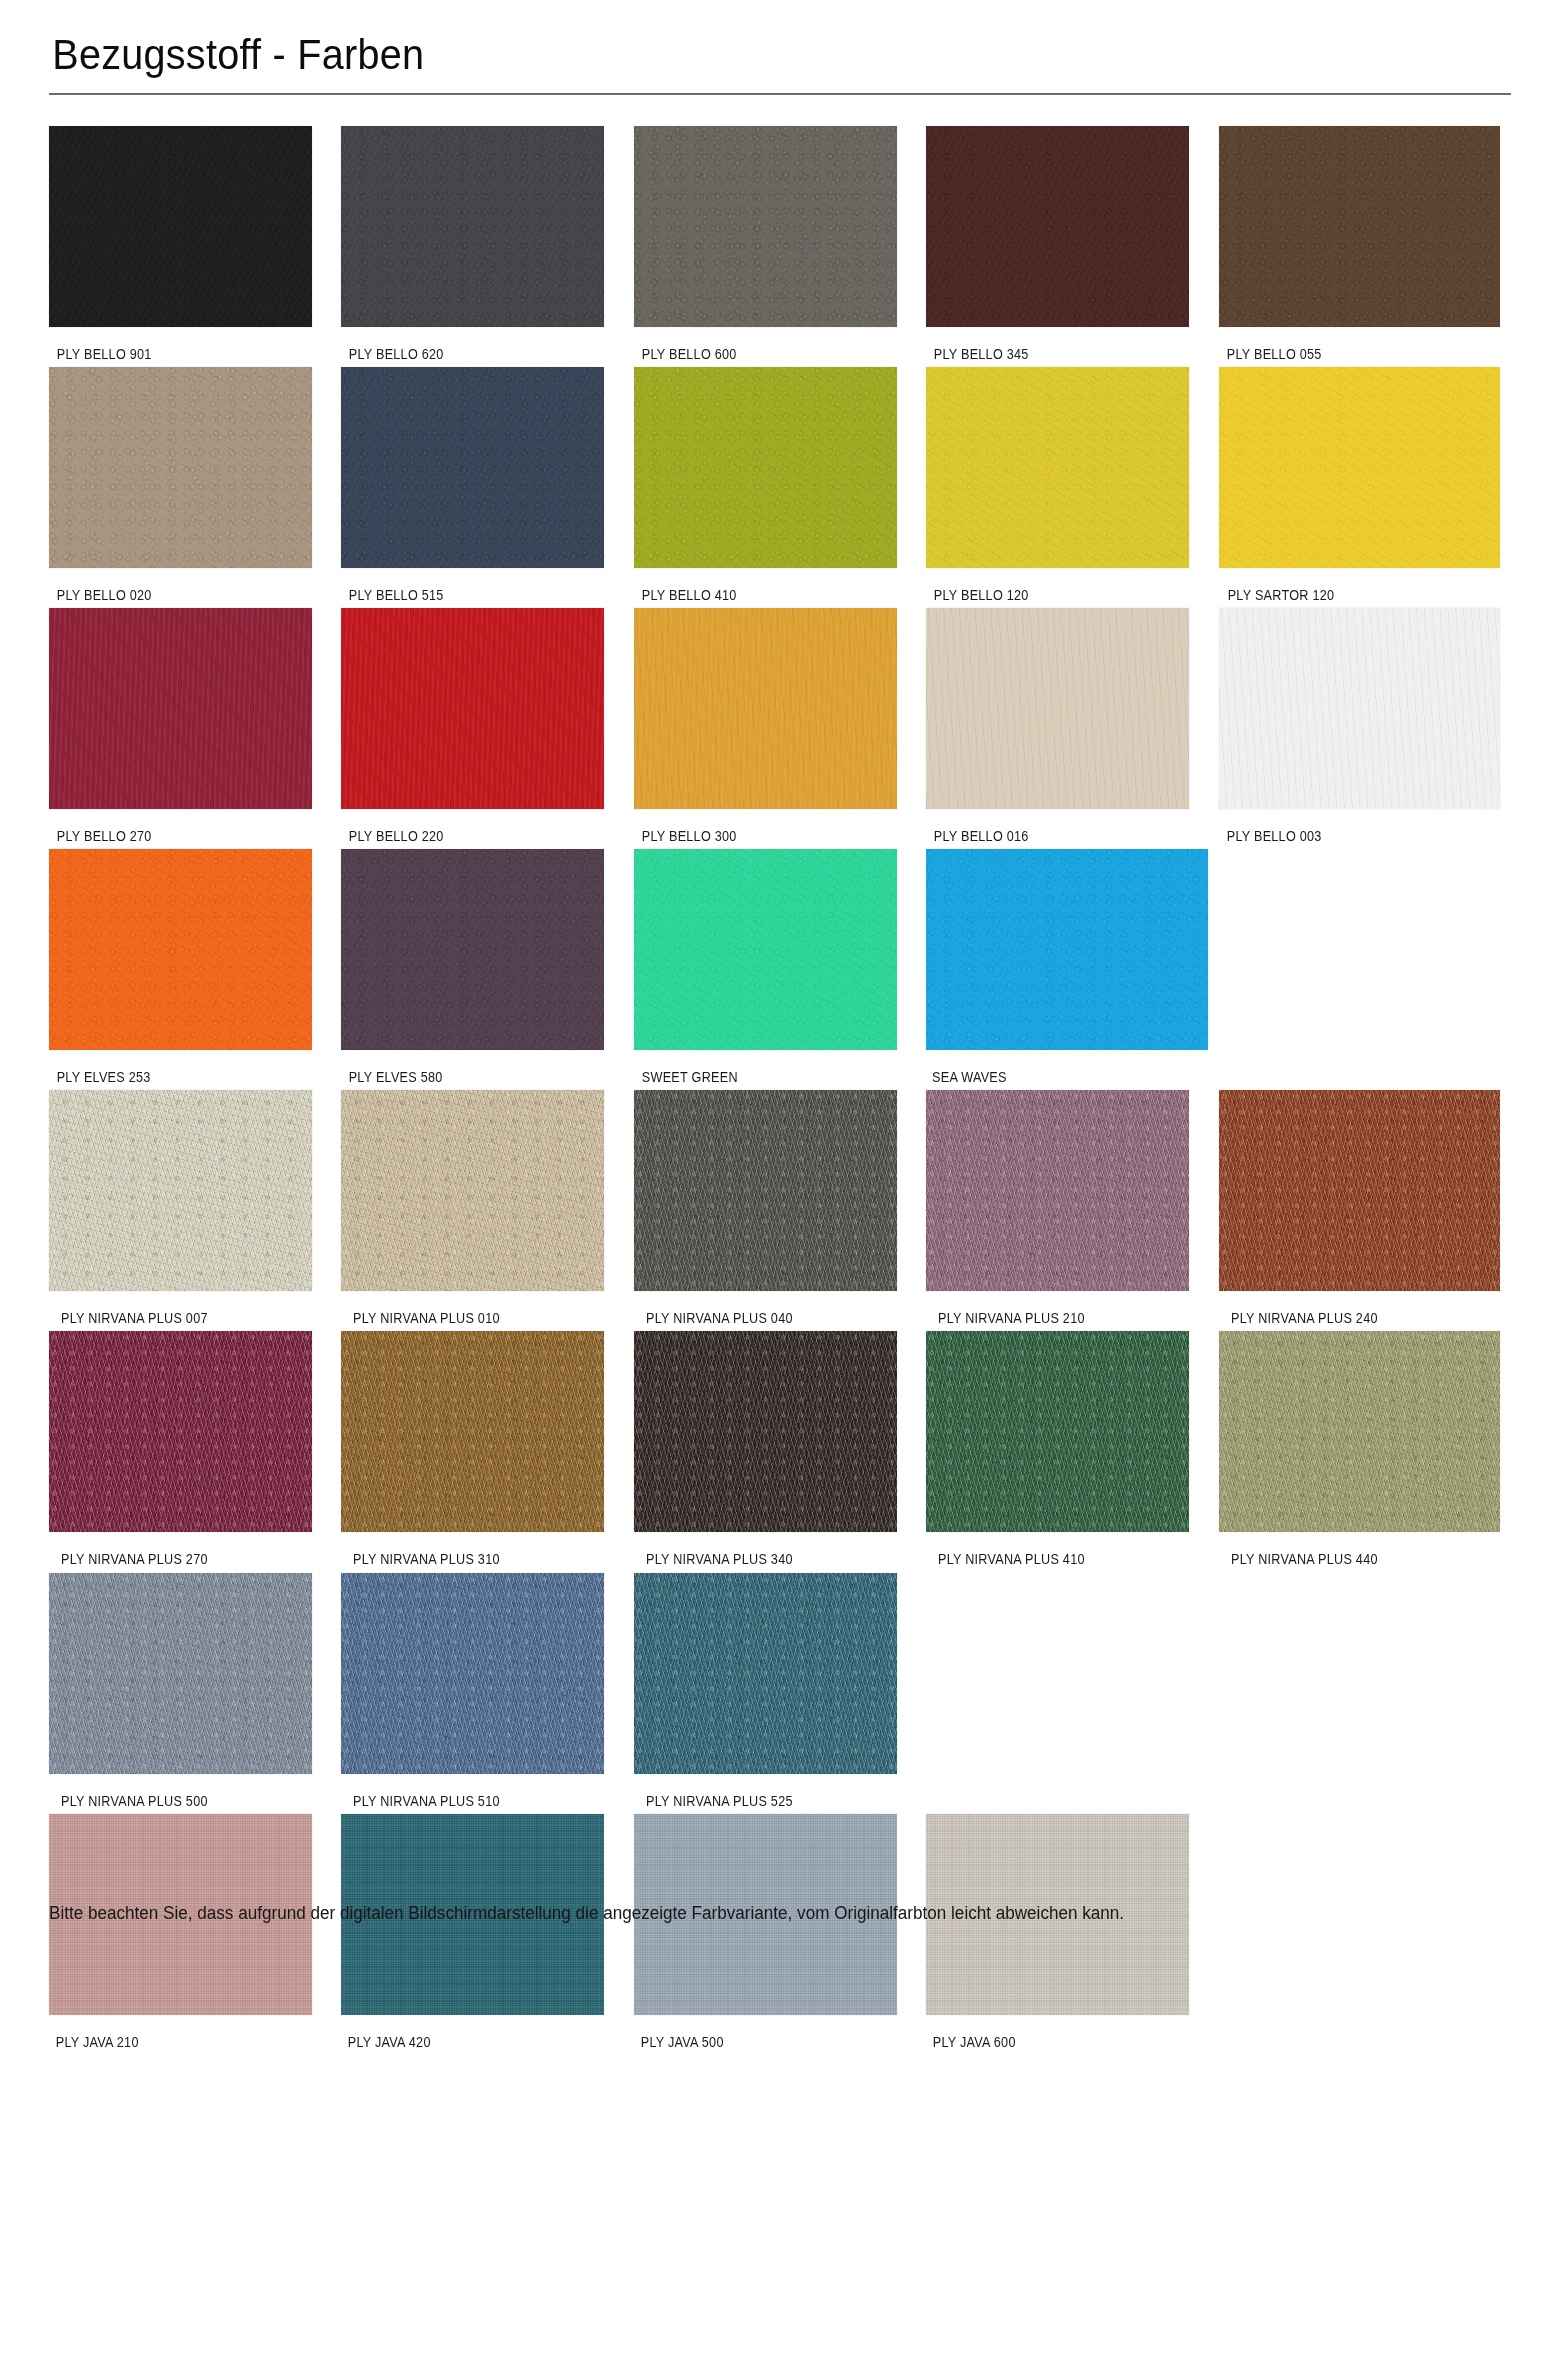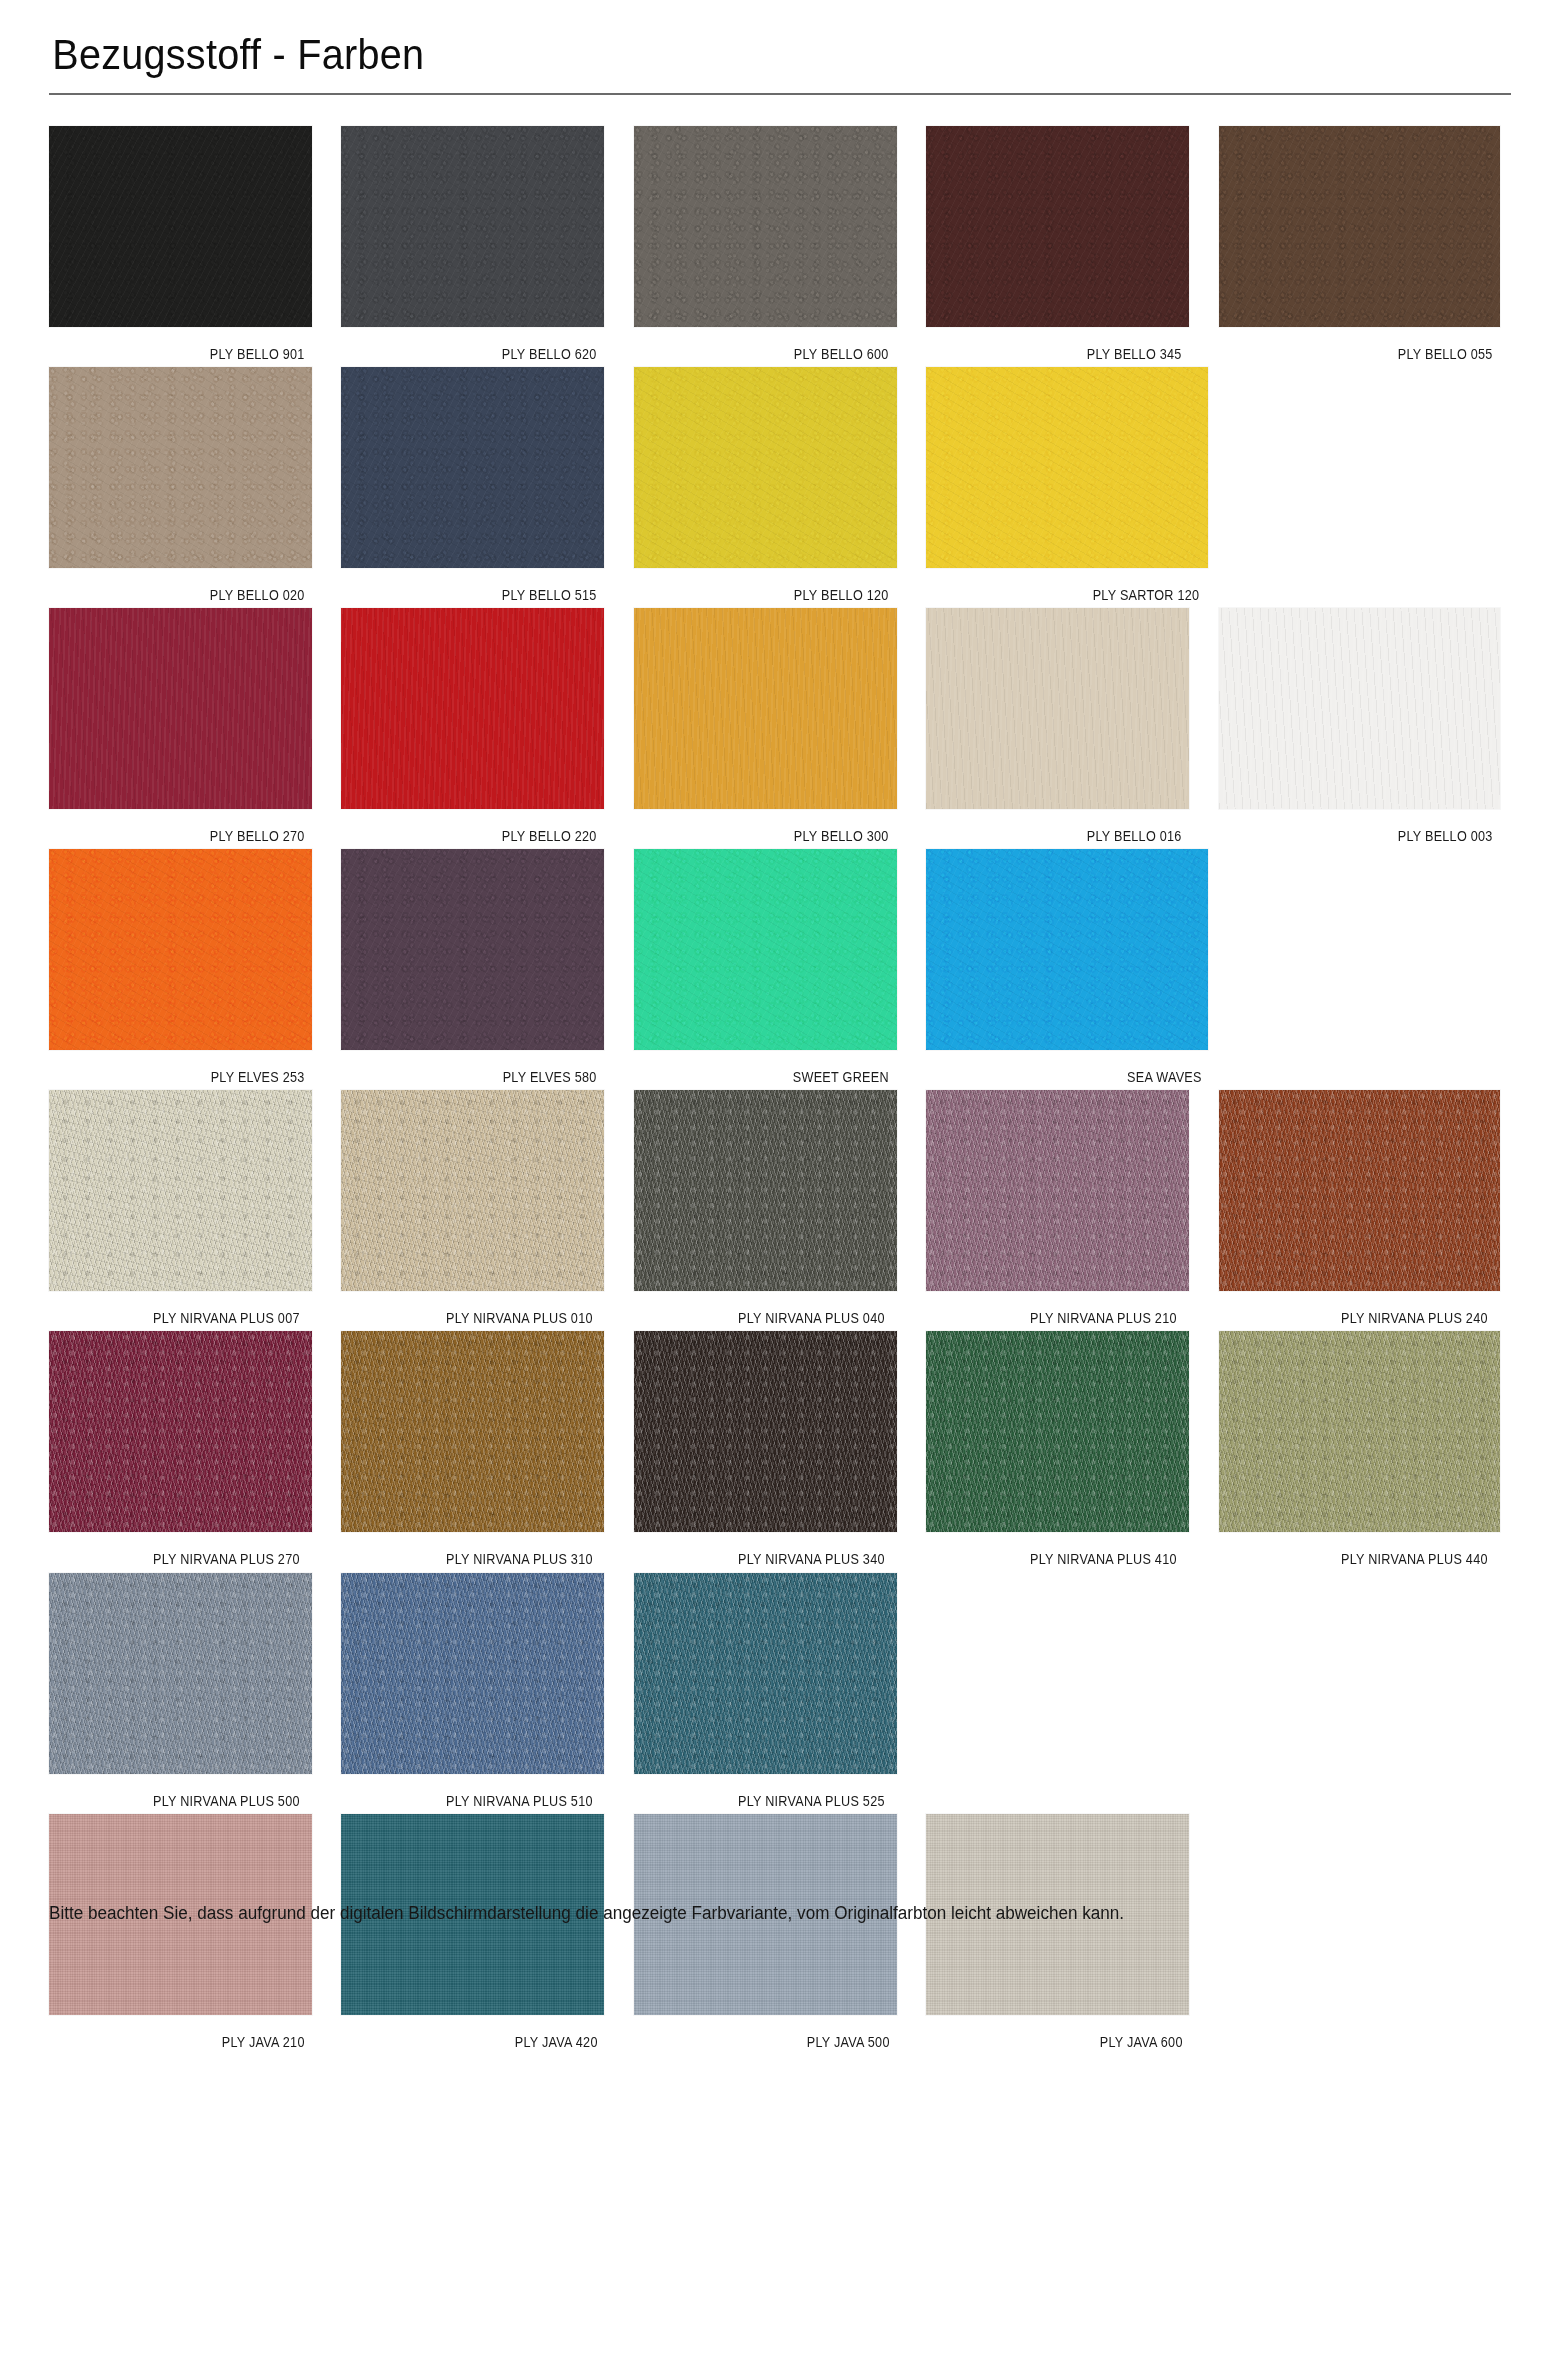--- a/index.html
+++ b/index.html
@@ -63,7 +63,7 @@
     padding-right: 29.5px;
     display: flex;
     flex-direction: column;
-    align-items: flex-end;
+    align-items: flex-start;
   }
   .swatch-cell:last-child { padding-right: 11px; }
 

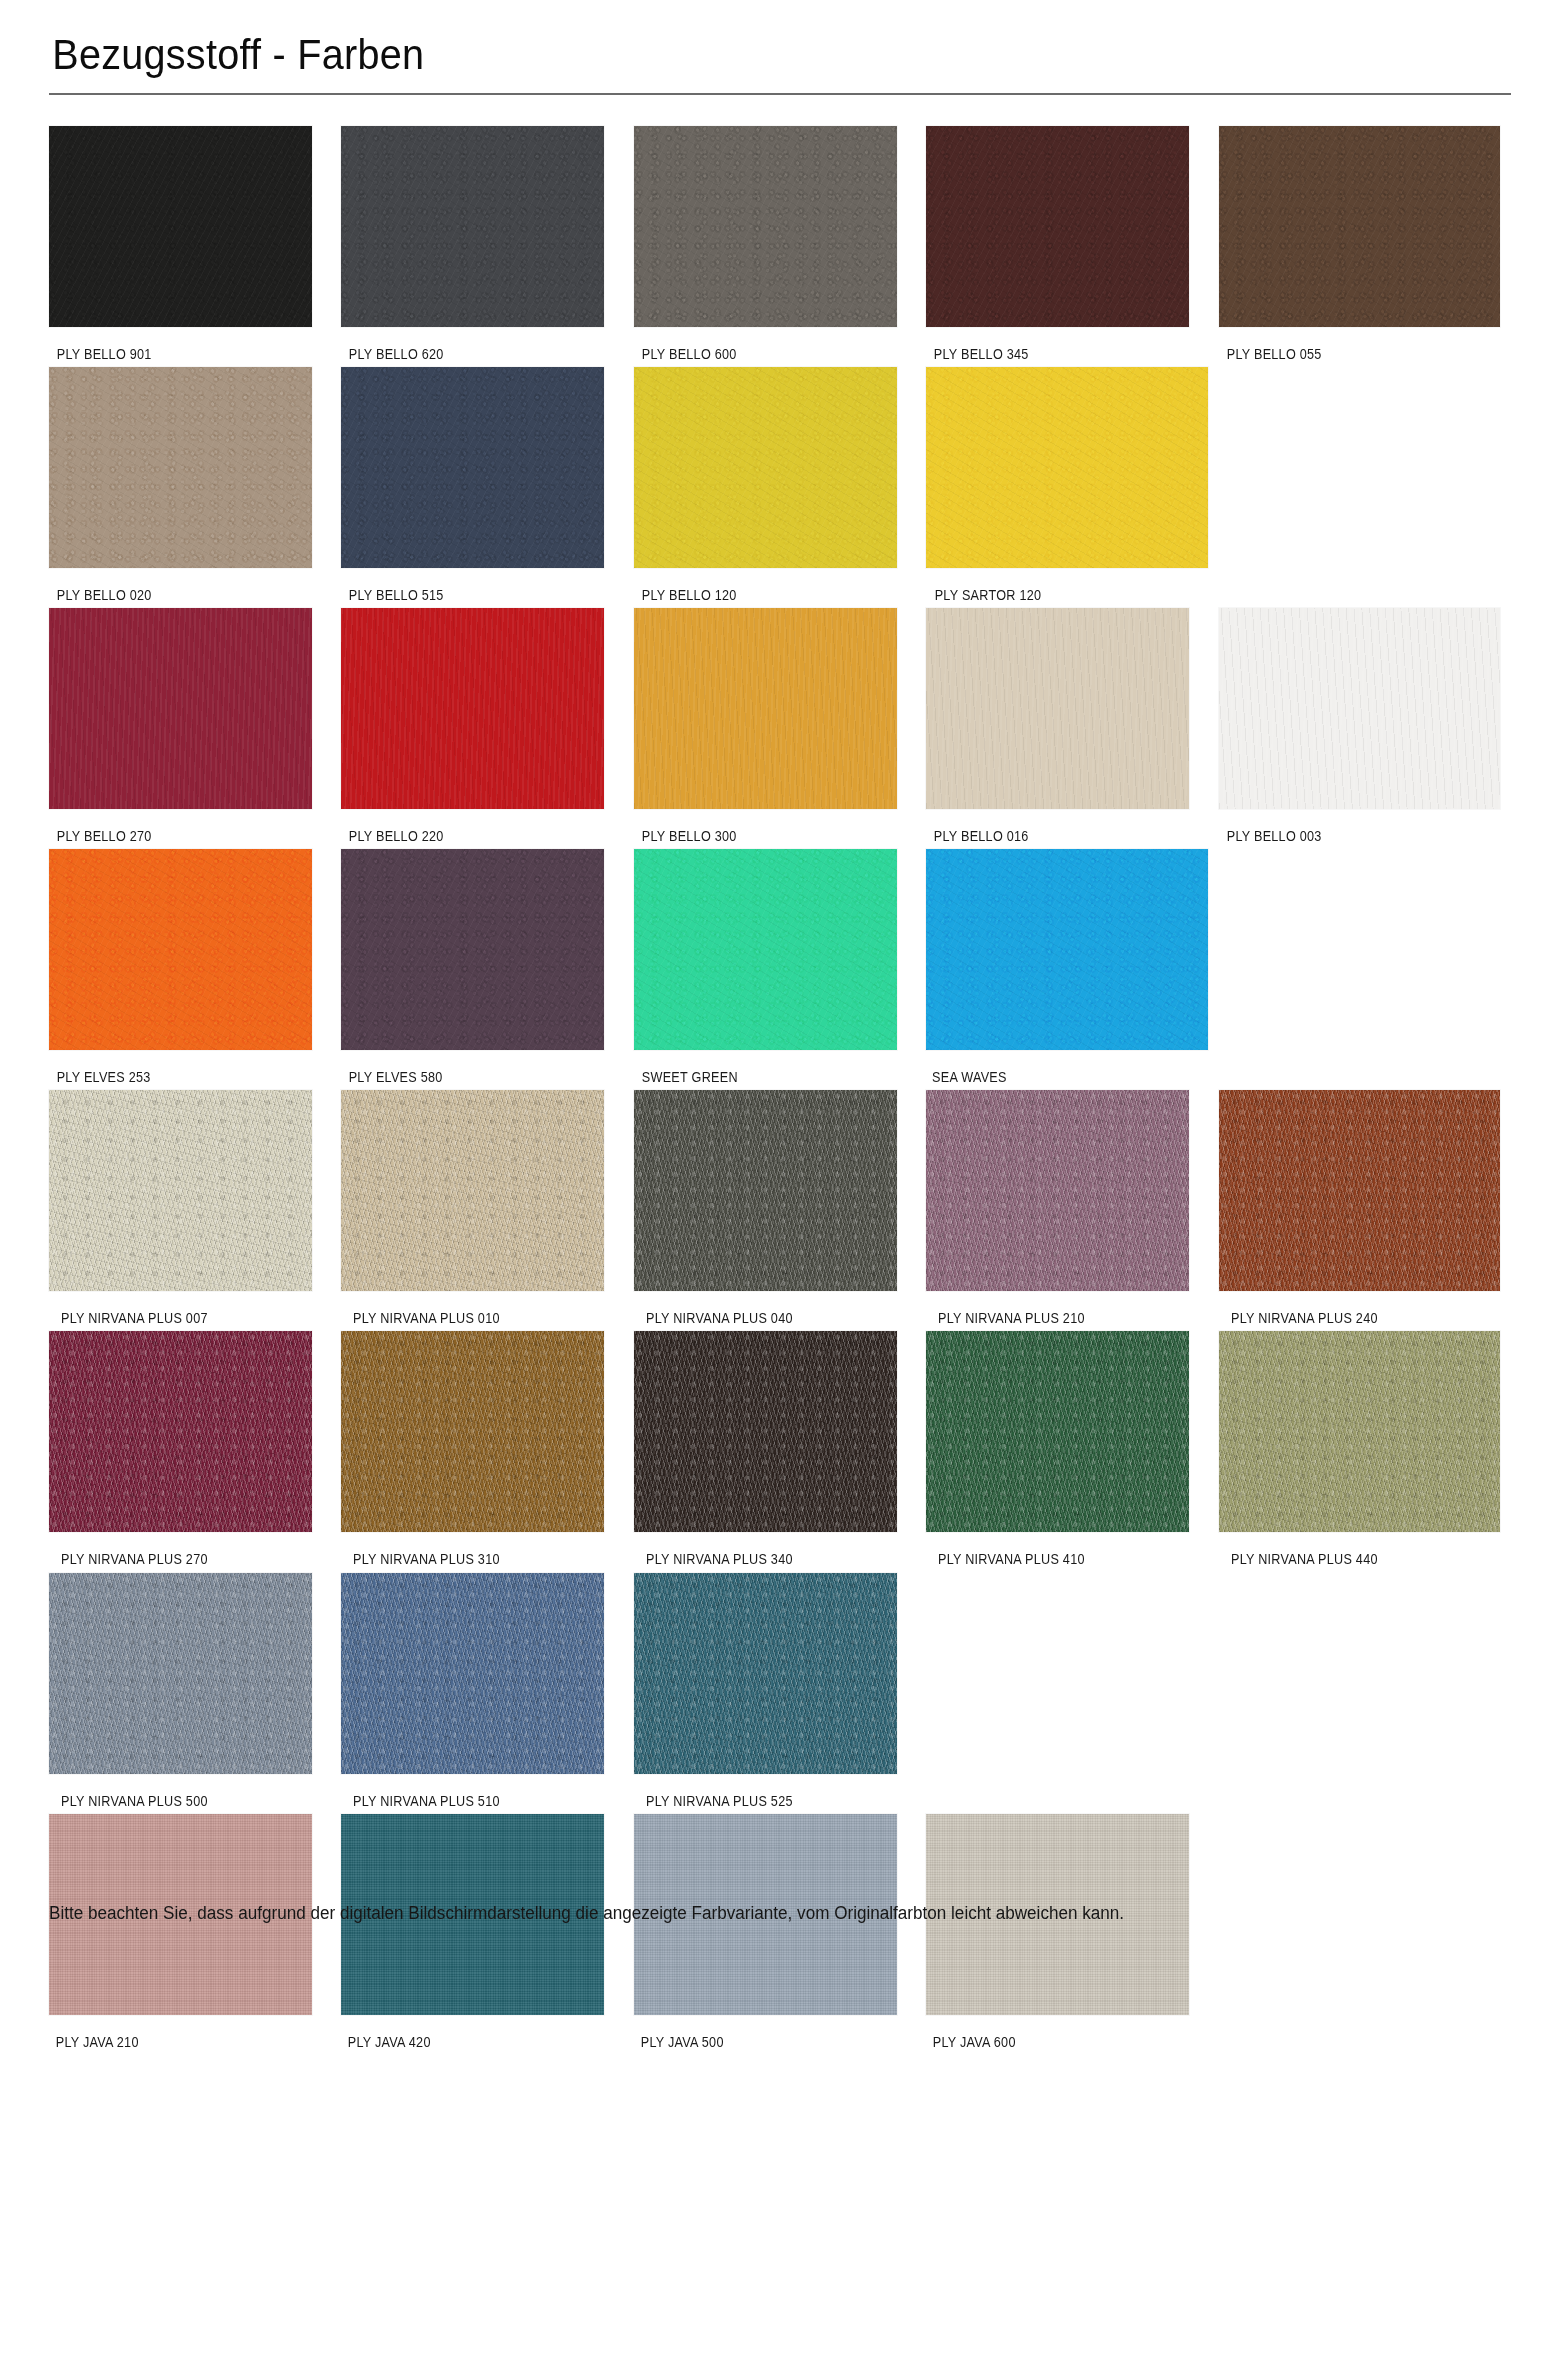--- a/index.html
+++ b/index.html
@@ -214,6 +214,10 @@
           <div class="swatch-label">PLY BELLO 515</div>
         </div>
         <div class="swatch-cell">
+          <div class="swatch-chip tex-leather" style="background-color: rgb(160, 171, 36);"></div>
+          <div class="swatch-label">PLY BELLO 410</div>
+        </div>
+        <div class="swatch-cell">
           <div class="swatch-chip tex-leather" style="background-color: rgb(220, 200, 47);"></div>
           <div class="swatch-label">PLY BELLO 120</div>
         </div>

